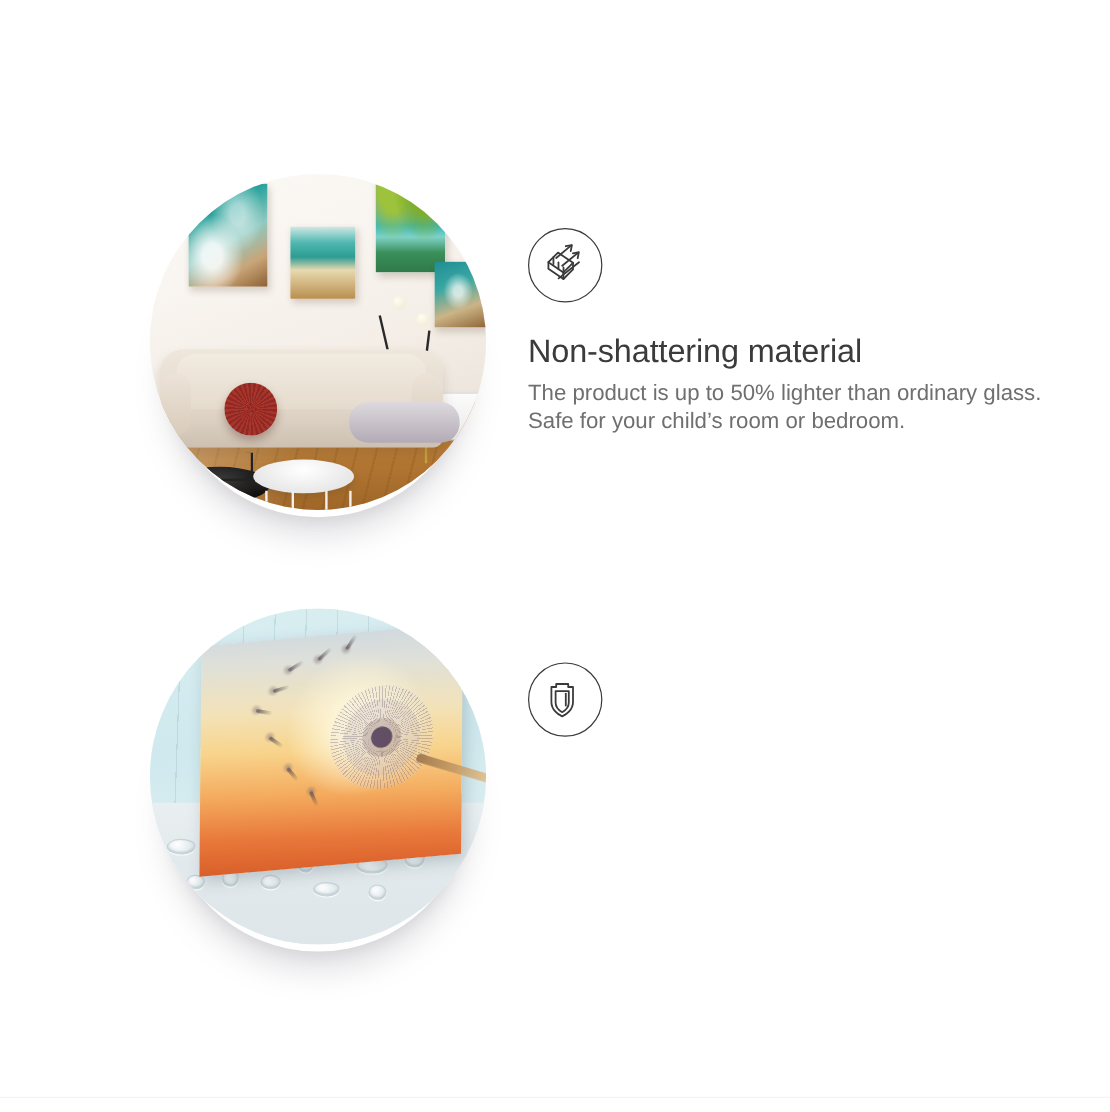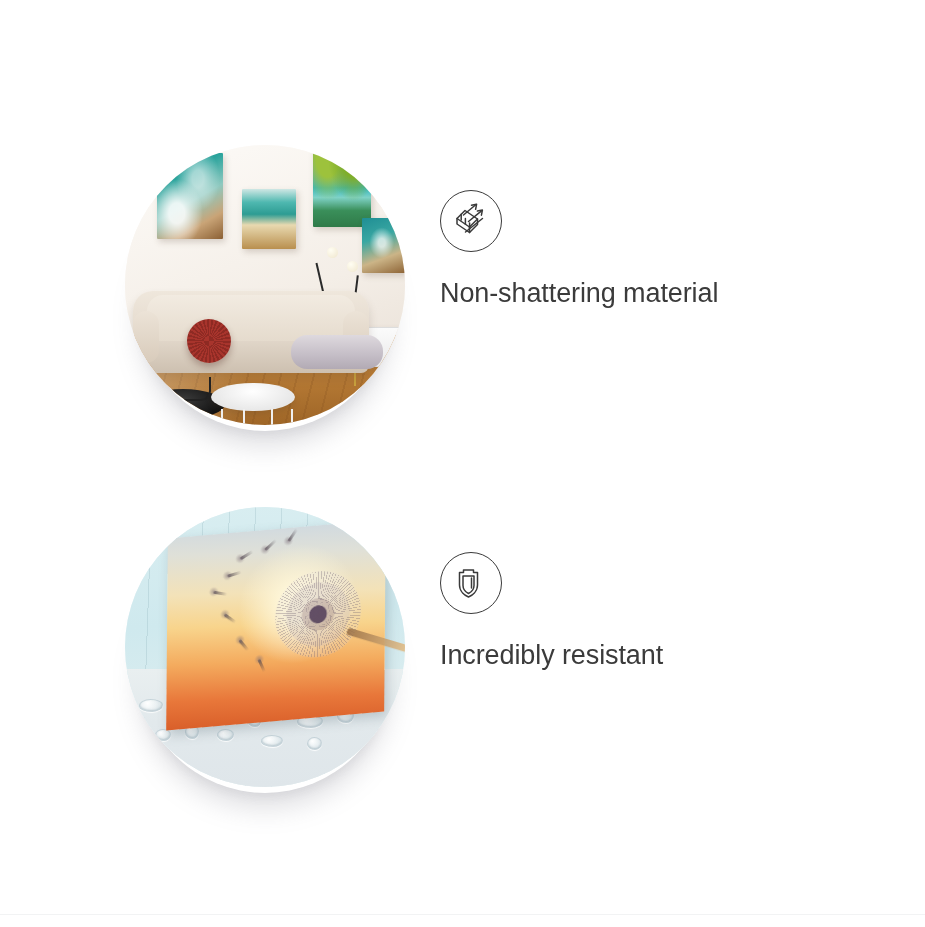--- a/index.html
+++ b/index.html
@@ -380,6 +380,7 @@
         </svg>
       </div>
       <h2 class="feature-title">Non-shattering material</h2>
+      <p class="feature-desc">The product is up to 50% lighter than ordinary glass. Safe for your child’s room or bedroom.</p>
     </div>
   </section>
 

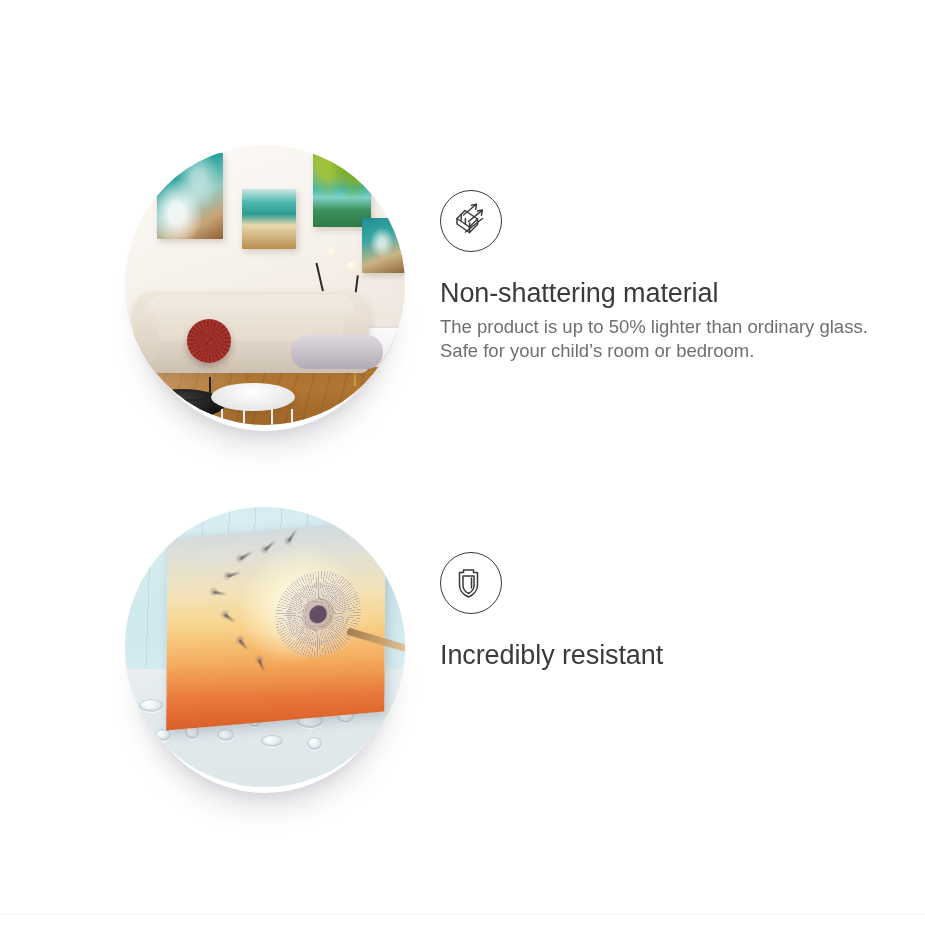--- a/index.html
+++ b/index.html
@@ -436,7 +436,6 @@
           </g>
         </svg>
       </div>
-      <h2 class="feature-title">Incredibly resistant</h2>
     </div>
   </section>
 

